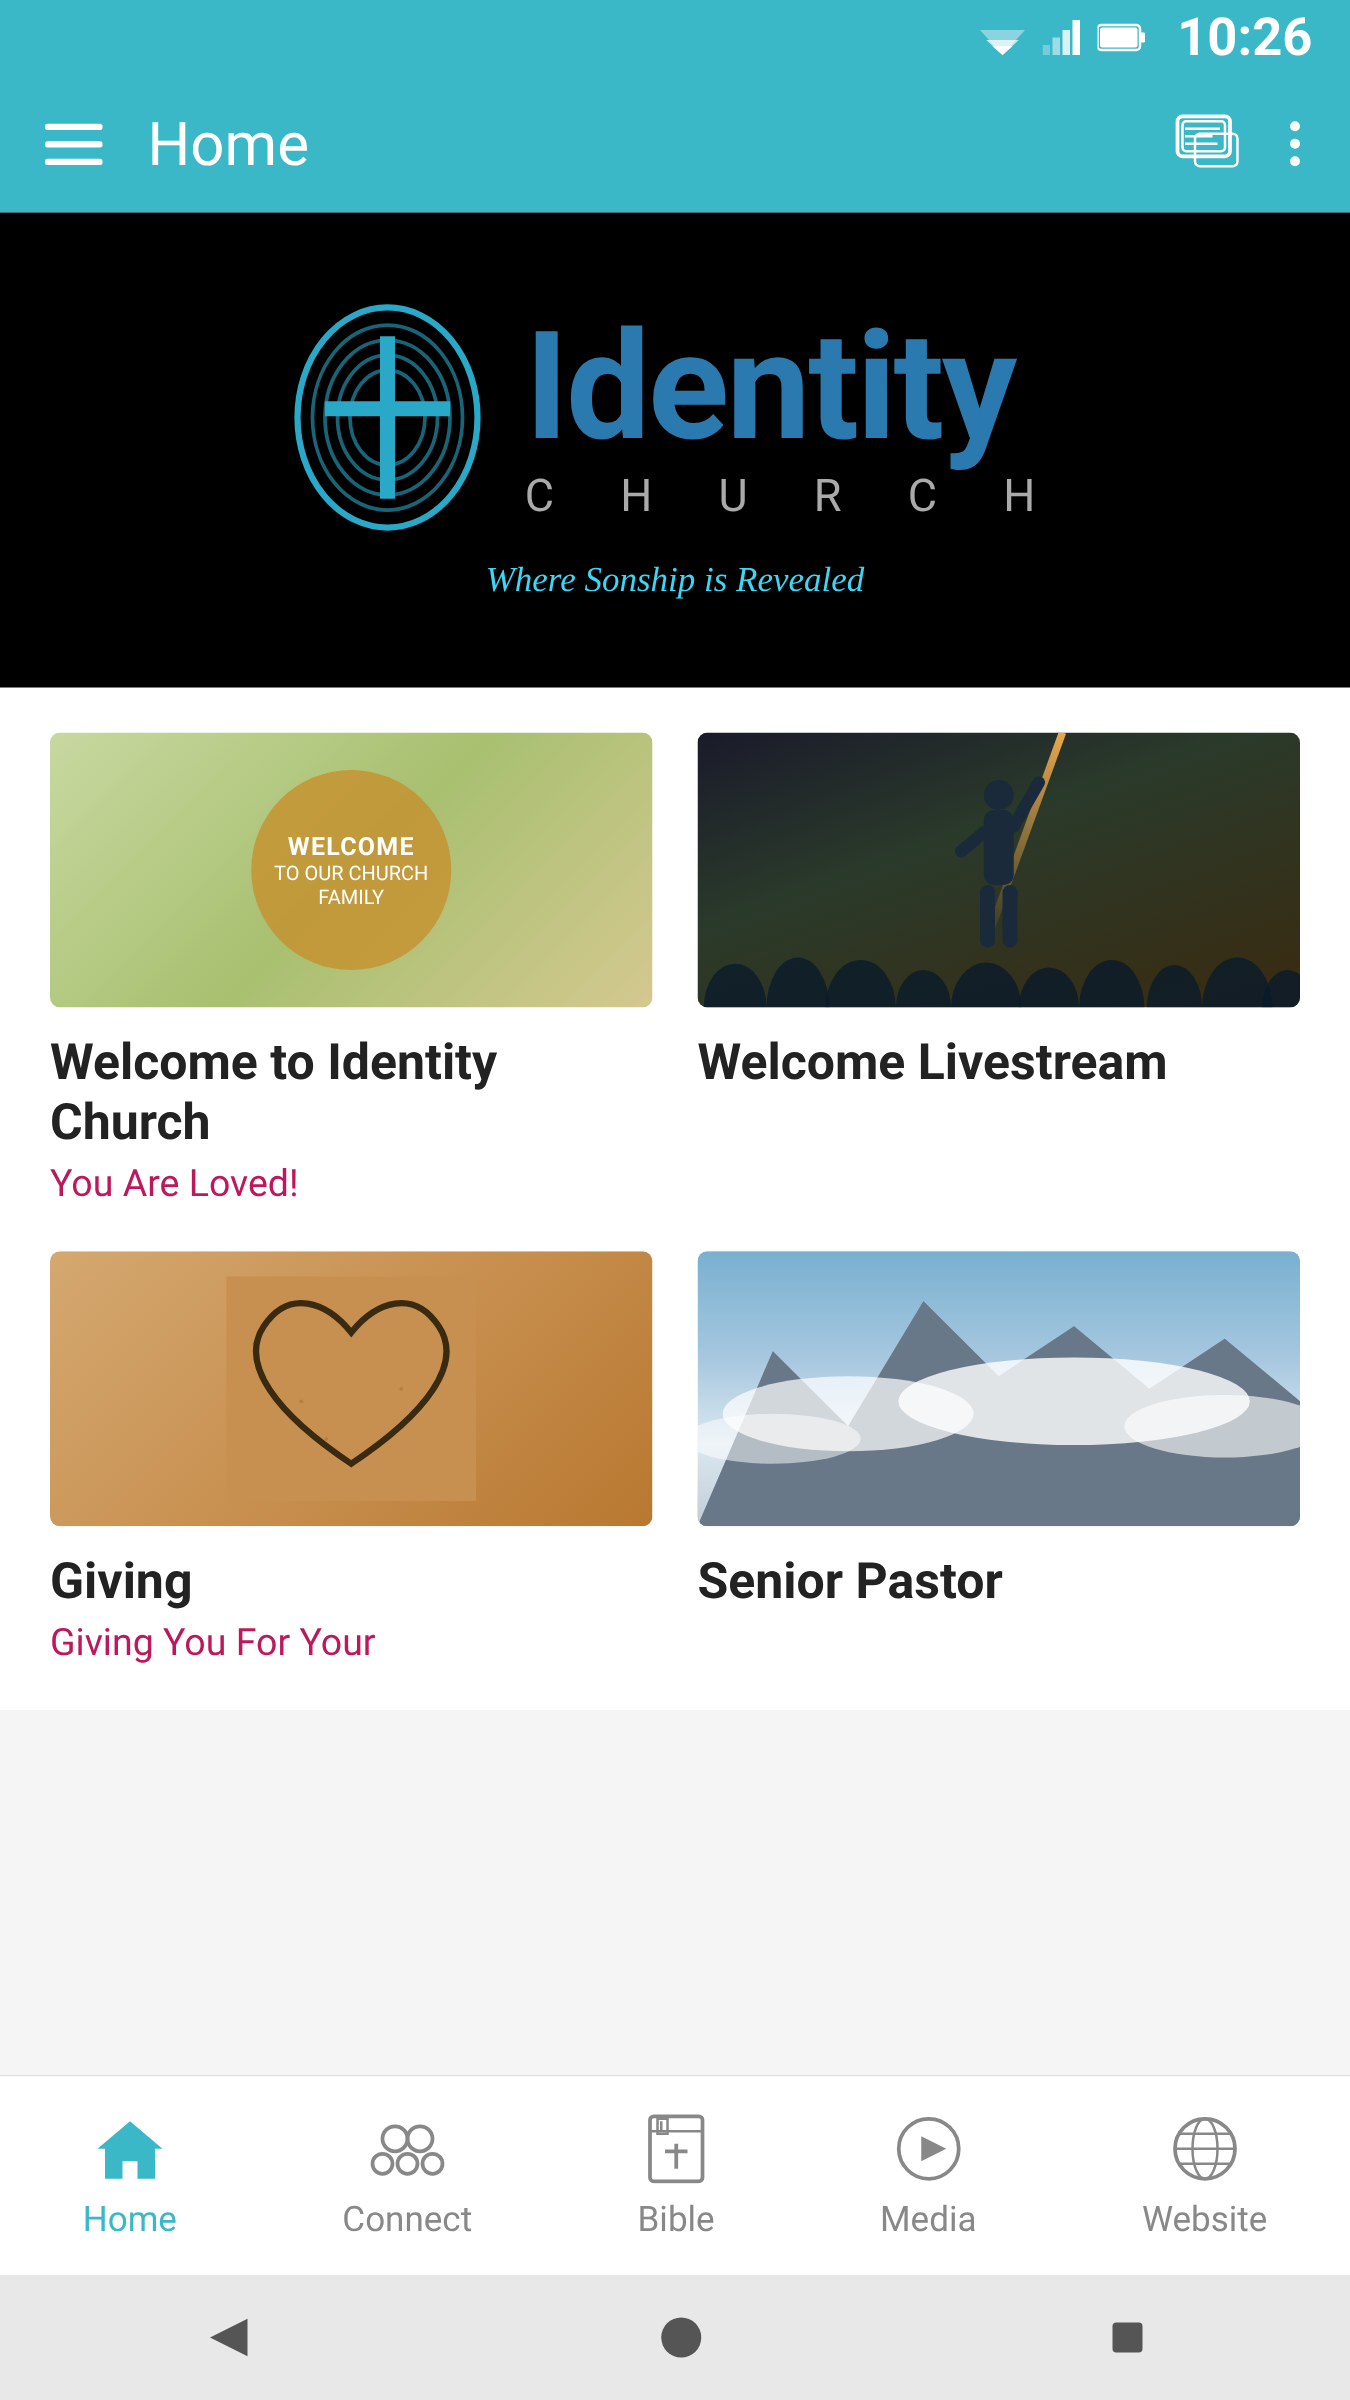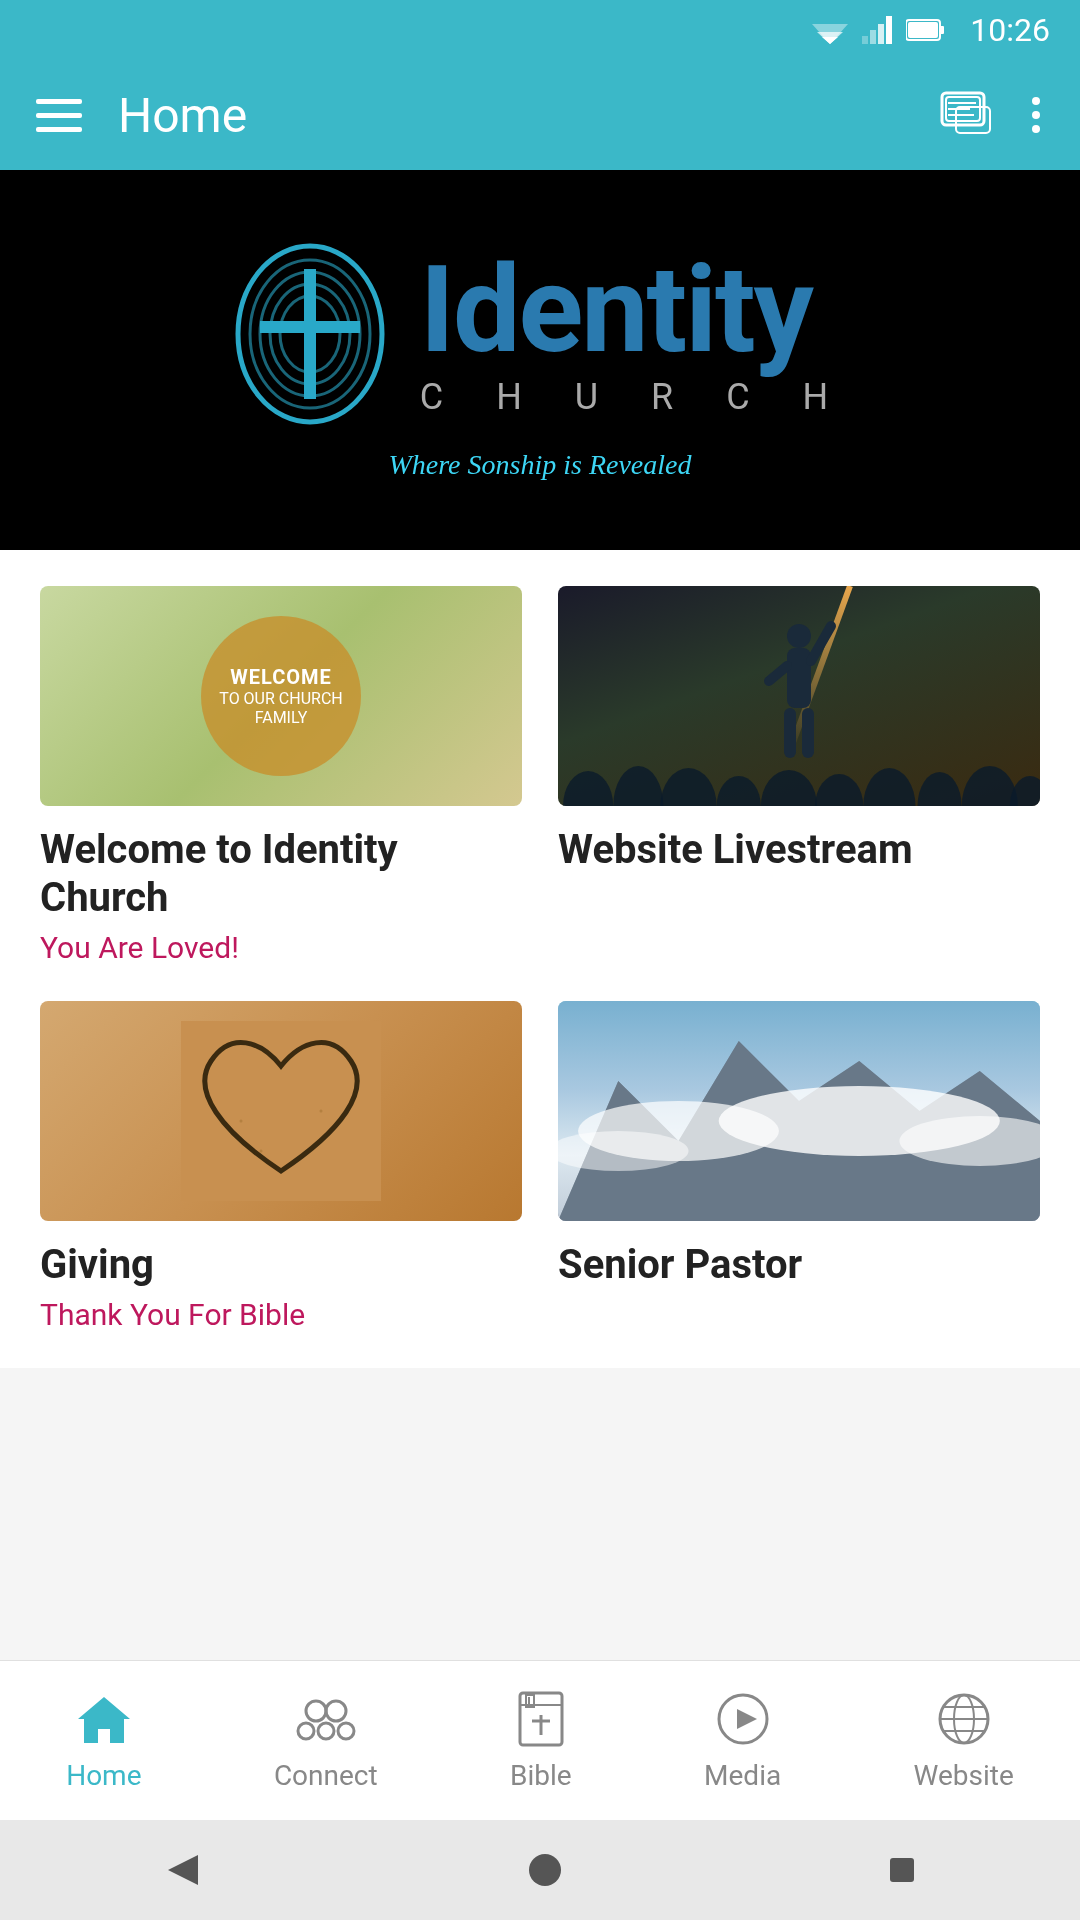--- a/index.html
+++ b/index.html
@@ -30,8 +30,8 @@
       color: white;
     }
     .status-time {
-      font-size: 32px;
-      font-weight: 400;
+      font-size: 42px;
+      font-weight: 700;
       color: white;
       margin-left: 10px;
     }

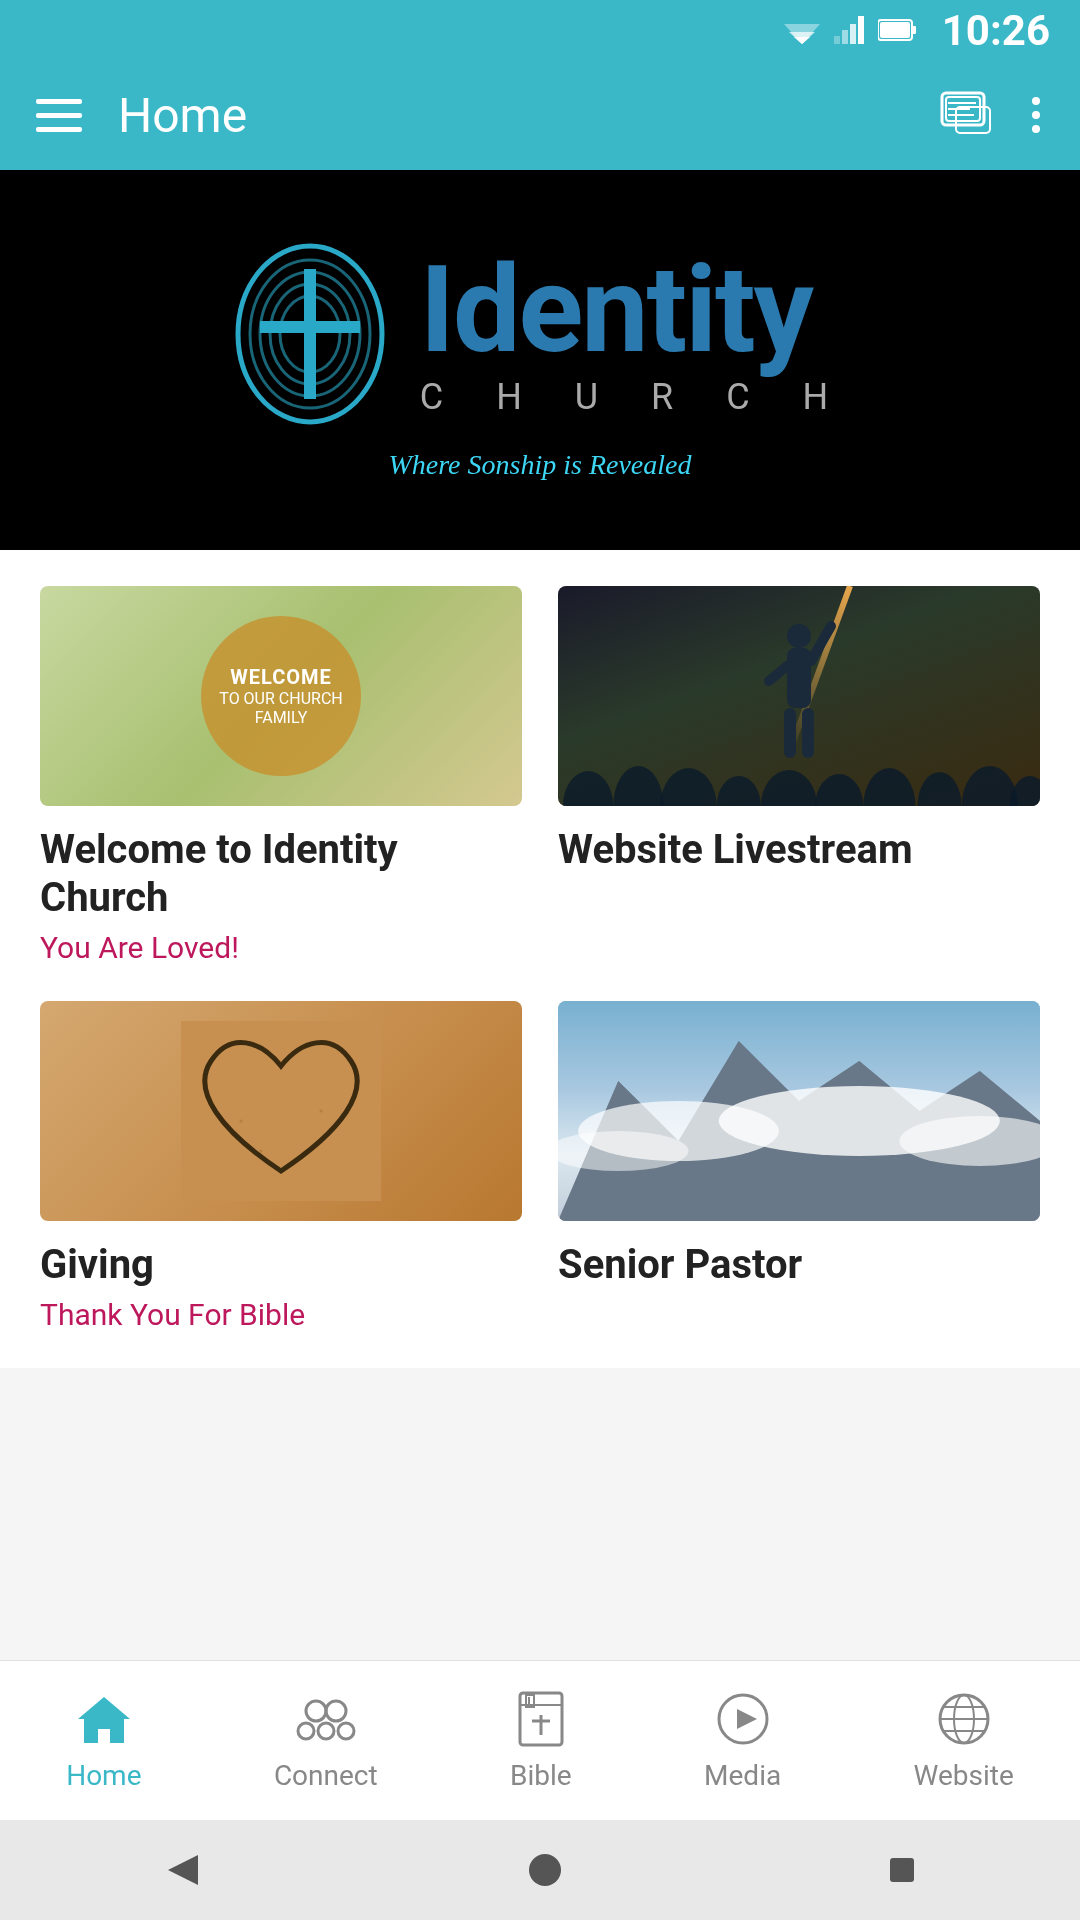--- a/index.html
+++ b/index.html
@@ -397,7 +397,7 @@
           </svg>
         </div>
       </div>
-      <div class="card-title">Website Livestream</div>
+      <div class="card-title">Welcome Livestream</div>
     </div>
 
     <div class="card">

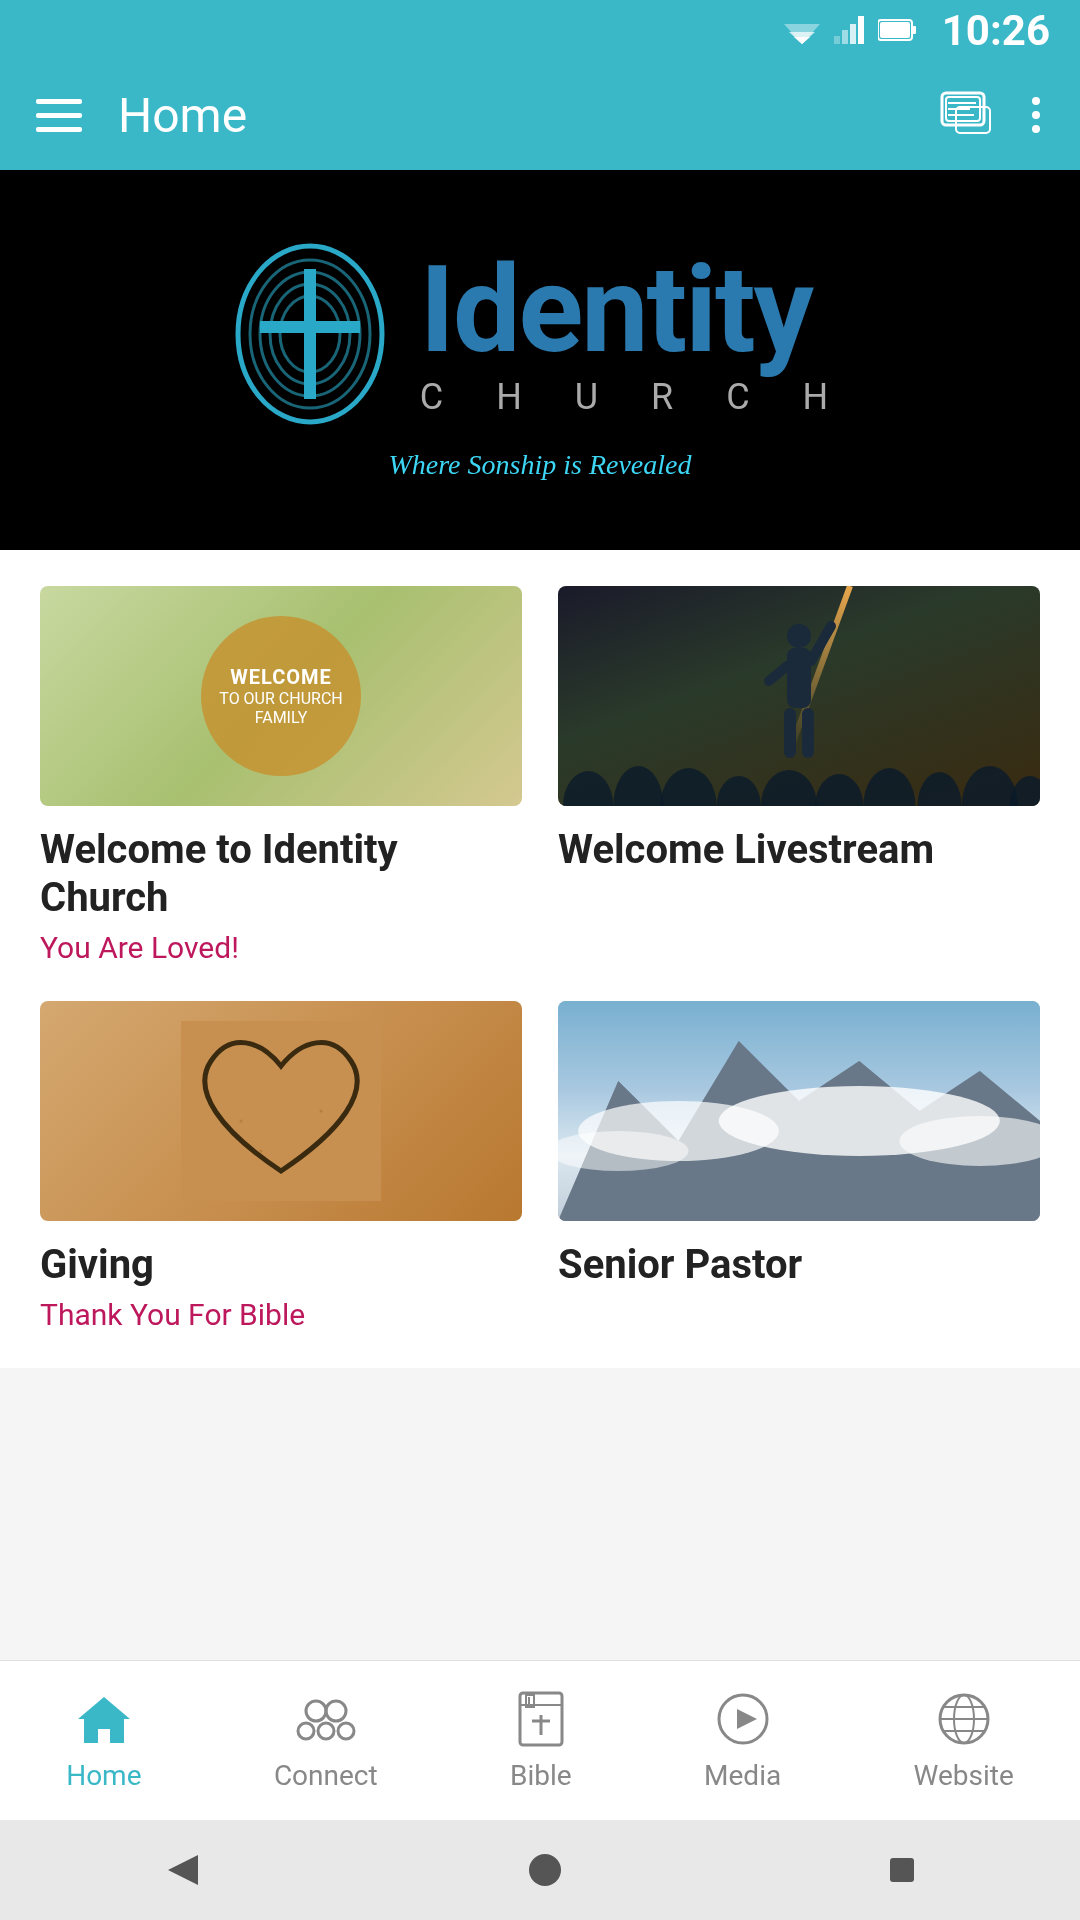--- a/index.html
+++ b/index.html
@@ -417,7 +417,7 @@
         </div>
       </div>
       <div class="card-title">Giving</div>
-      <div class="card-subtitle">Thank You For Bible</div>
+      <div class="card-subtitle">Giving You For Your</div>
     </div>
 
     <div class="card">

